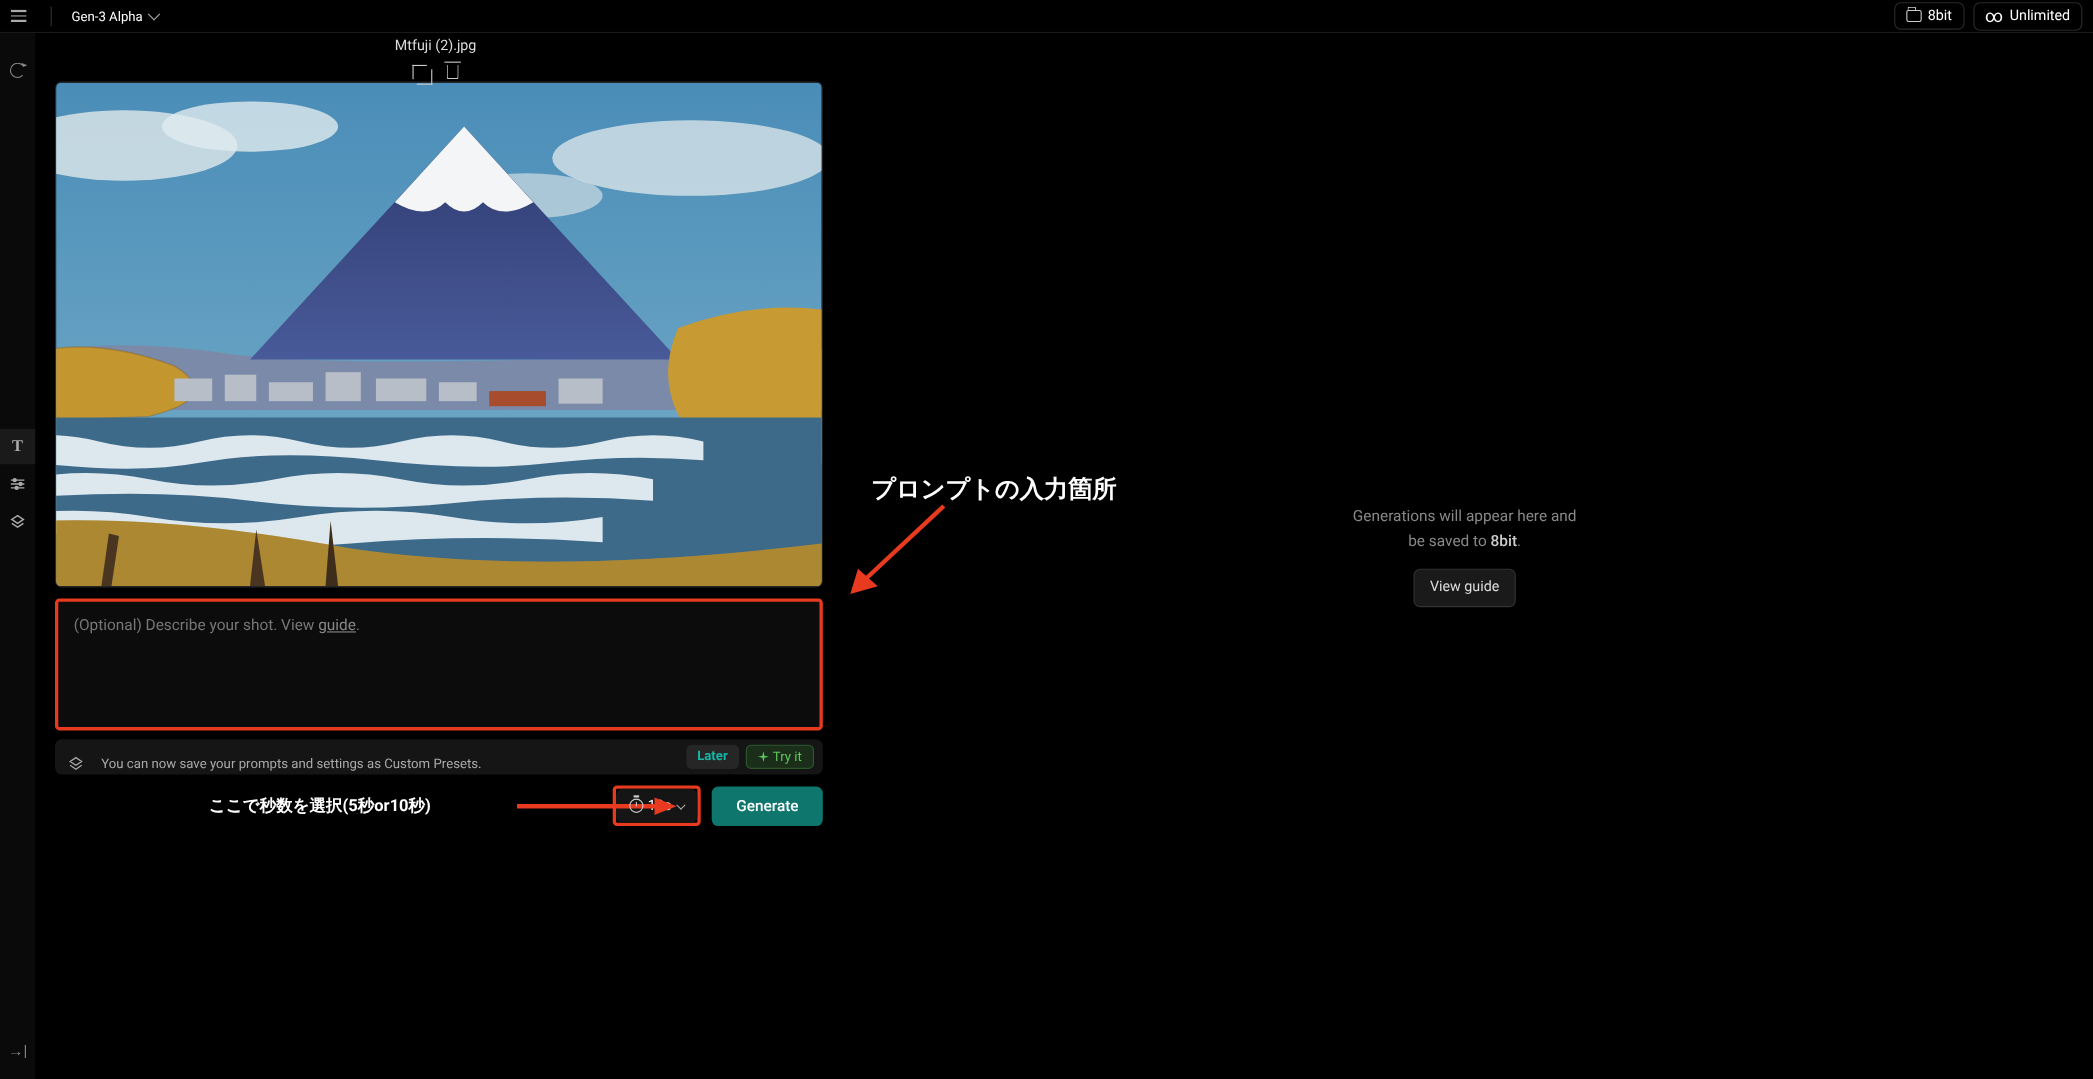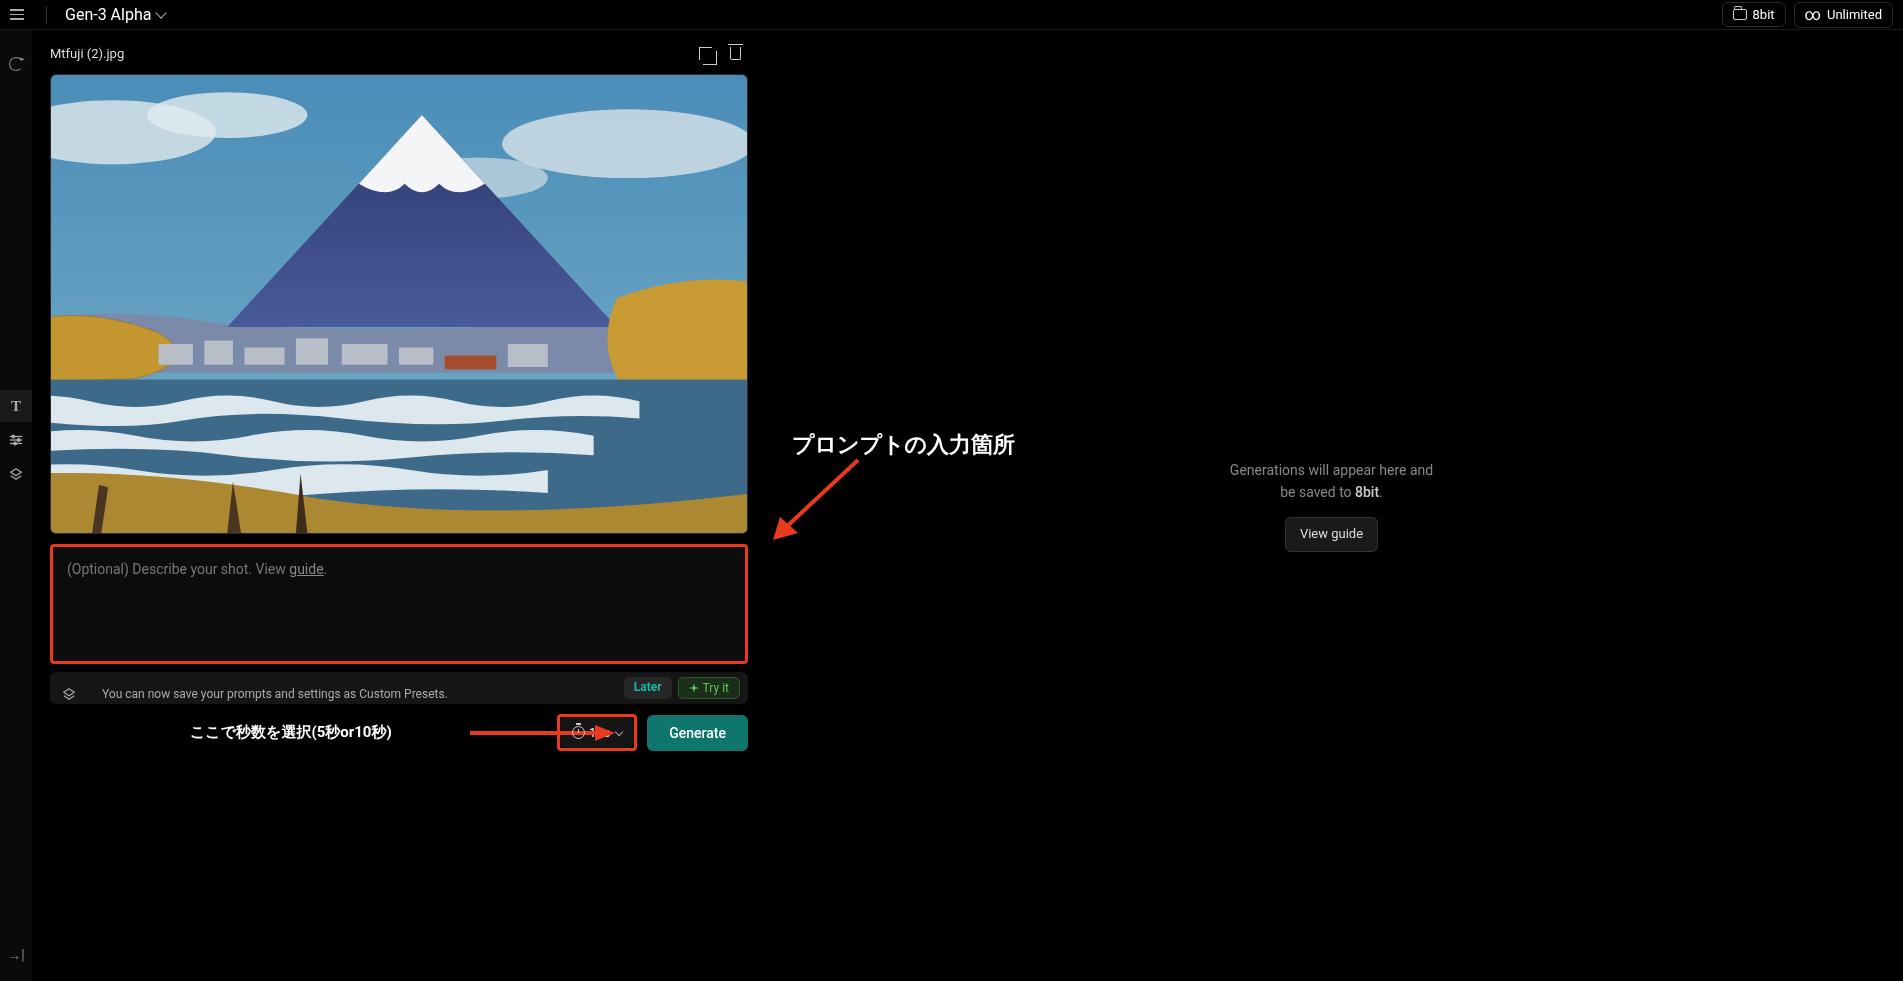--- a/index.html
+++ b/index.html
@@ -26,7 +26,7 @@
 .menu-icon { width: 18px; height: 18px; display: flex; flex-direction: column; justify-content: center; gap: 3px; cursor: pointer; }
 .menu-icon span { display: block; width: 14px; height: 1.5px; background: #aaa; }
 .divider-v { width: 1px; height: 18px; background: #333; }
-.model-selector { display: flex; align-items: center; gap: 6px; font-size: 16px; cursor: pointer; }
+.model-selector { display: flex; align-items: center; gap: 6px; font-size: 12px; cursor: pointer; }
 .chev-down { display: inline-block; width: 8px; height: 8px; border-right: 1.5px solid #aaa; border-bottom: 1.5px solid #aaa; transform: rotate(45deg); margin-top: -3px; }
 .topbar-right { display: flex; align-items: center; gap: 8px; }
 .pill {

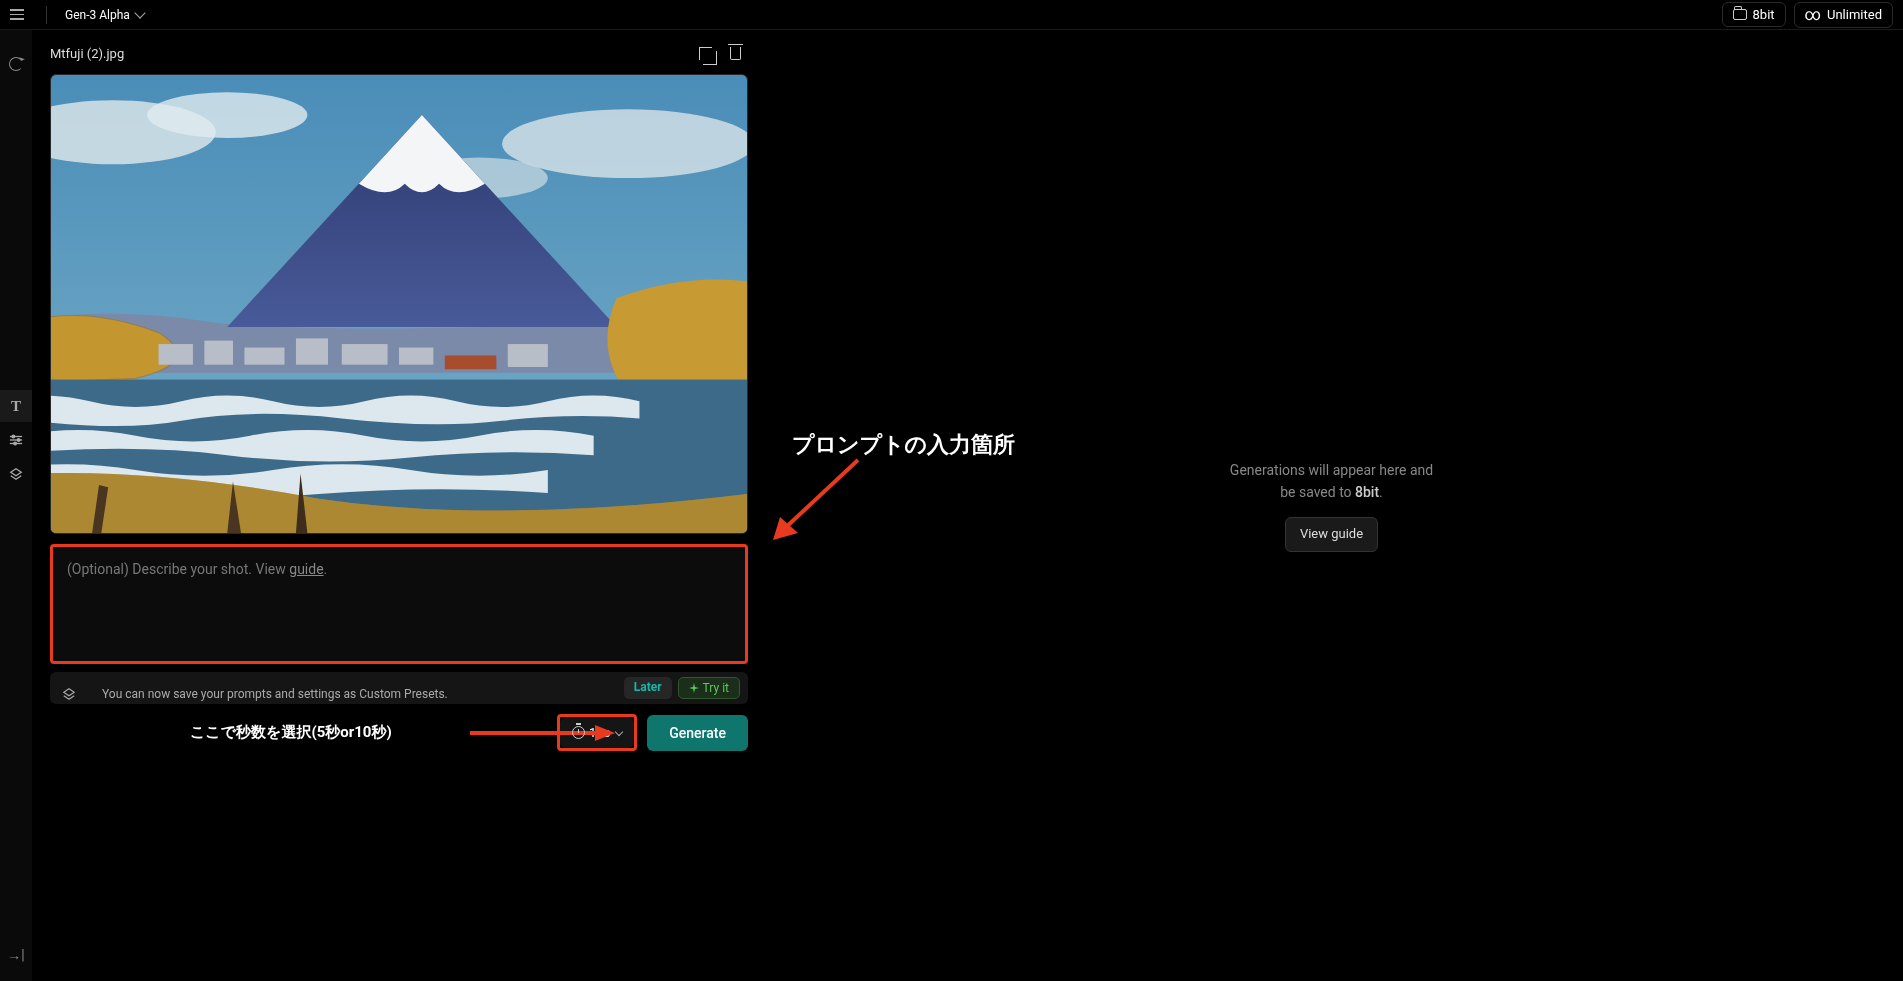--- a/index.html
+++ b/index.html
@@ -63,7 +63,7 @@
 }
 .file-row {
   height: 38px; display: flex; align-items: center; justify-content: space-between;
-  padding: 0 18px 0 18px; font-size: 13px; color: #ddd; margin-top: 4px;
+  padding: 0 18px 0 18px; font-size: 13px; color: #ddd; margin-top: 4px; flex-direction: column;
 }
 .file-actions { display: flex; gap: 16px; color: #bbb; }
 .icon-btn { cursor: pointer; width: 14px; height: 14px; display:flex; align-items:center; justify-content:center;}

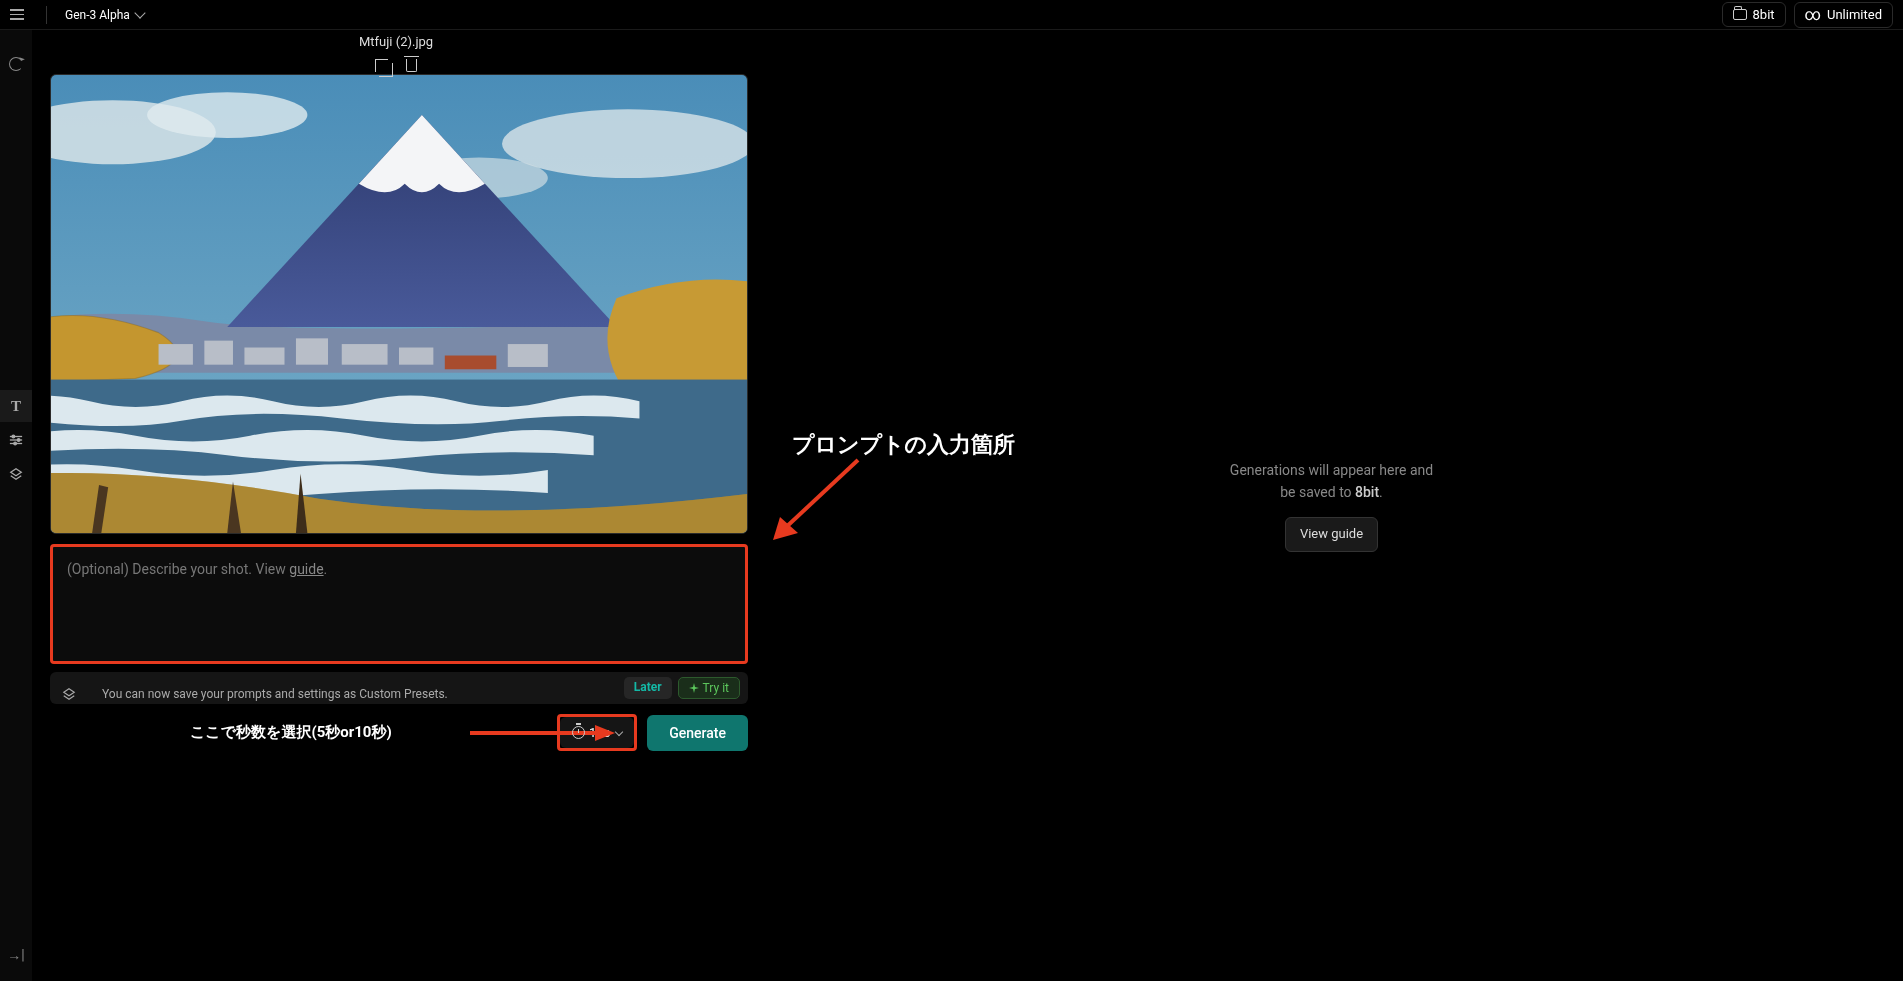--- a/index.html
+++ b/index.html
@@ -104,7 +104,7 @@
   padding: 0 8px 0 12px;
   font-size: 12px; color: #aaa;
 }
-.tip-left { display:flex; align-items:flex-start; gap:26px;margin-top:12px;}
+.tip-left { display:flex; align-items:flex-start; gap:16px;margin-top:12px;}
 .tip-actions { display:flex; gap:6px;}
 .btn-ghost { padding: 3px 10px; font-size: 12px; background:#262626; border-radius:5px; cursor:pointer; color:#14b8a6;font-weight:bold;}
 .btn-tryit { padding: 3px 10px; font-size: 12px; background:#1a2e1a; border:1px solid #2d5a2d; border-radius:5px; cursor:pointer; color:#5cc75c; display:flex; gap:4px; align-items:center;}

